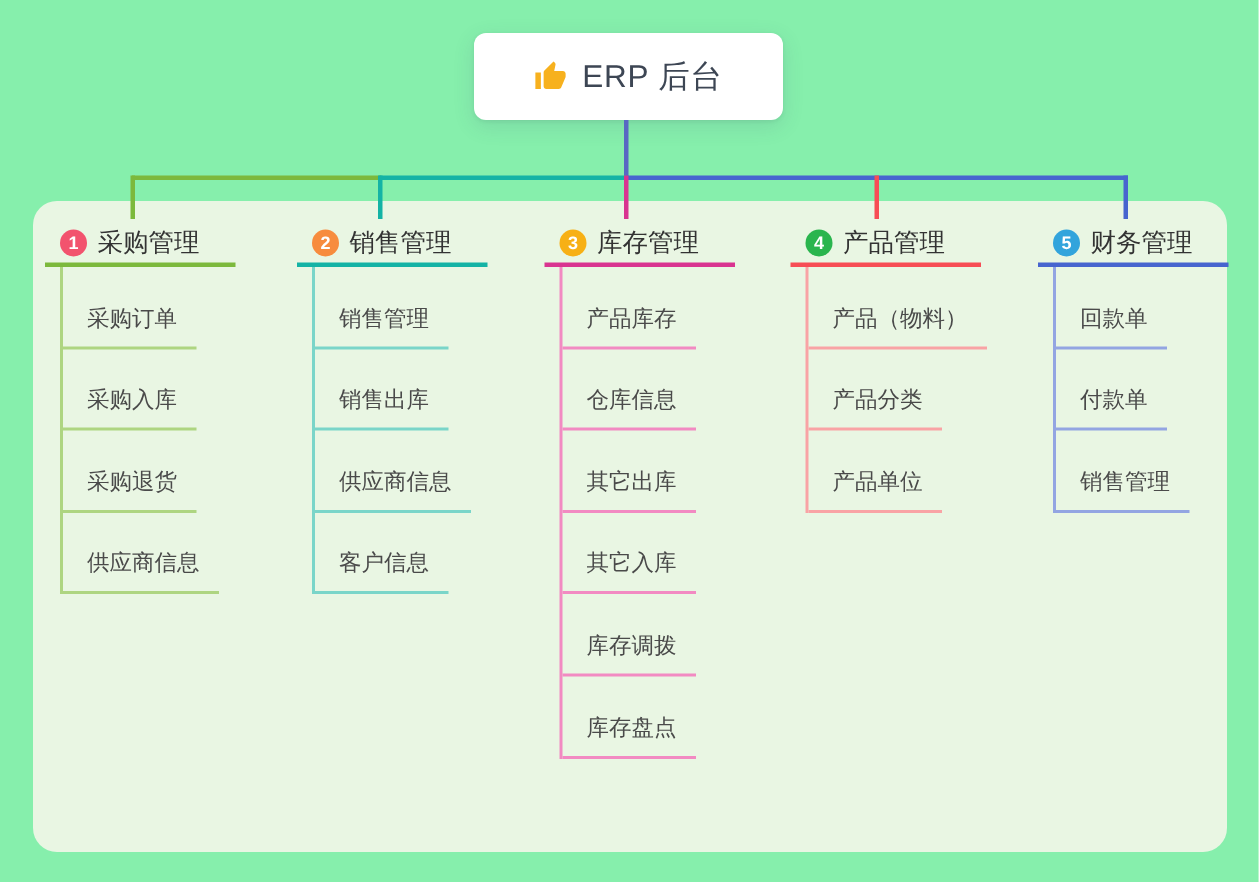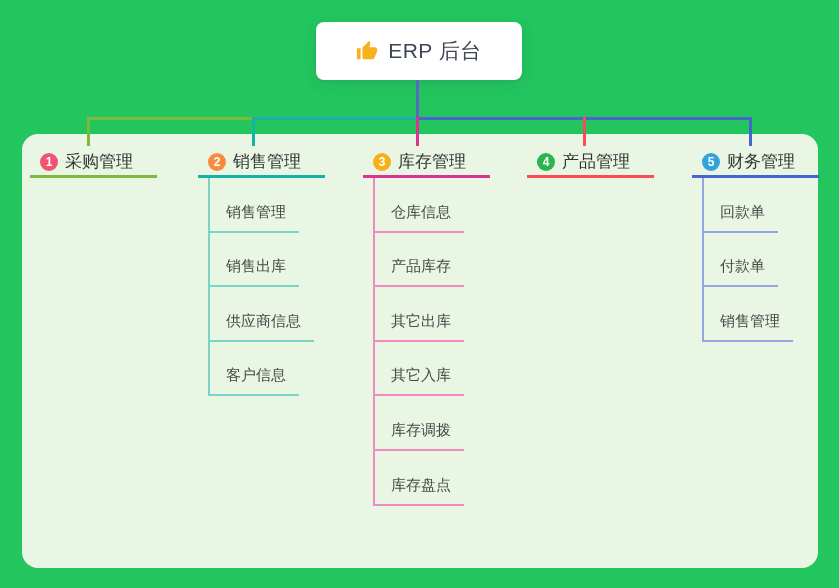--- a/index.html
+++ b/index.html
@@ -35,7 +35,7 @@
 </head>
 <body>
 
-<div id="canvas" style="background: #22c55e;">
+<div id="canvas" style="background: #86efac;">
   <div id="panel" style="background: rgb(233, 246, 227);"></div>
 
   <div id="root-card" style="background: rgb(255, 255, 255);">

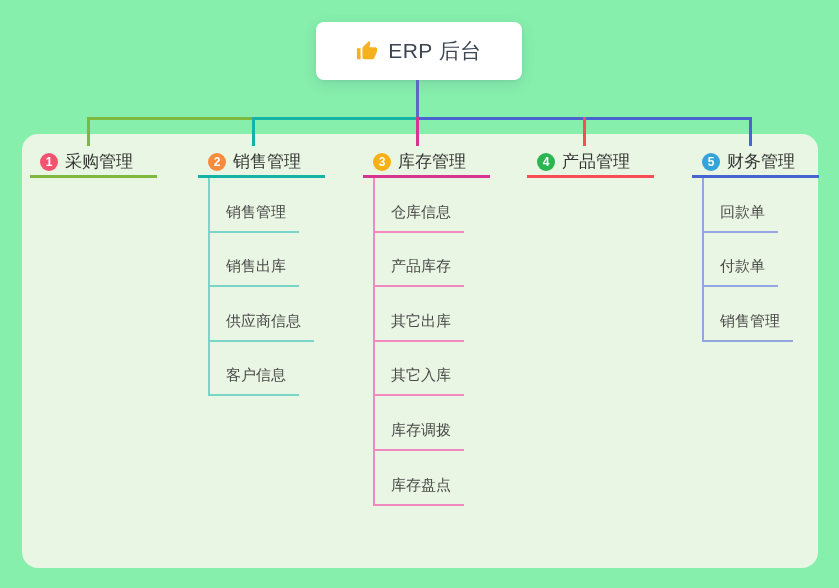--- a/index.html
+++ b/index.html
@@ -61,6 +61,20 @@
         <div class="branch-title" style="border-bottom-color: rgb(124, 185, 60);">
           <span class="badge" style="background: rgb(242, 83, 110);">1</span>
           <span class="branch-title-label">采购管理</span>
+        </div>
+        <div class="branch-children" style="border-left-color: rgb(174, 213, 129);">
+          <div class="child" style="border-bottom-color: rgb(174, 213, 129);">
+            <span>采购订单</span>
+          </div>
+          <div class="child" style="border-bottom-color: rgb(174, 213, 129);">
+            <span>采购入库</span>
+          </div>
+          <div class="child" style="border-bottom-color: rgb(174, 213, 129);">
+            <span>采购退货</span>
+          </div>
+          <div class="child" style="border-bottom-color: rgb(174, 213, 129);">
+            <span>供应商信息</span>
+          </div>
         </div>
       </div>
       <div class="branch" style="left: 198px;">

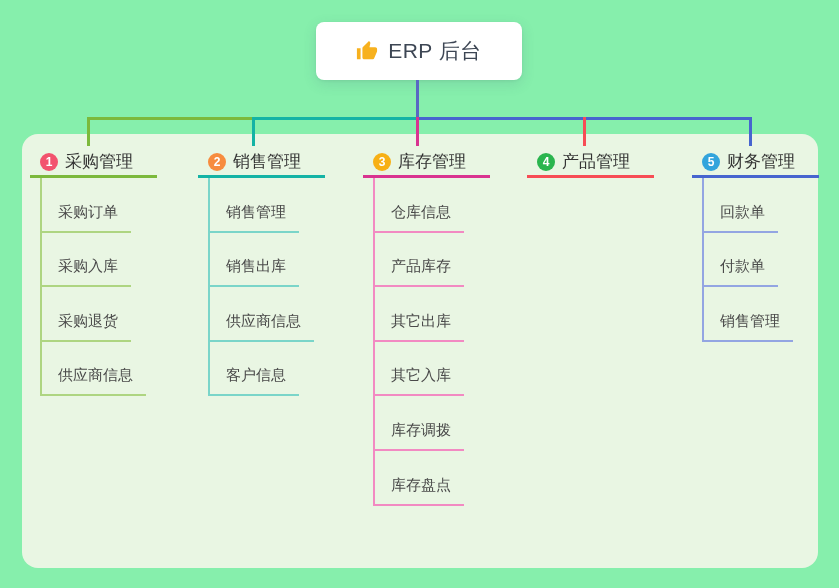--- a/index.html
+++ b/index.html
@@ -128,6 +128,17 @@
           <span class="badge" style="background: rgb(42, 181, 78);">4</span>
           <span class="branch-title-label">产品管理</span>
         </div>
+        <div class="branch-children" style="border-left-color: rgb(249, 163, 165);">
+          <div class="child" style="border-bottom-color: rgb(249, 163, 165);">
+            <span>产品（物料）</span>
+          </div>
+          <div class="child" style="border-bottom-color: rgb(249, 163, 165);">
+            <span>产品分类</span>
+          </div>
+          <div class="child" style="border-bottom-color: rgb(249, 163, 165);">
+            <span>产品单位</span>
+          </div>
+        </div>
       </div>
       <div class="branch" style="left: 692px;">
         <div class="branch-title" style="border-bottom-color: rgb(71, 101, 207);">

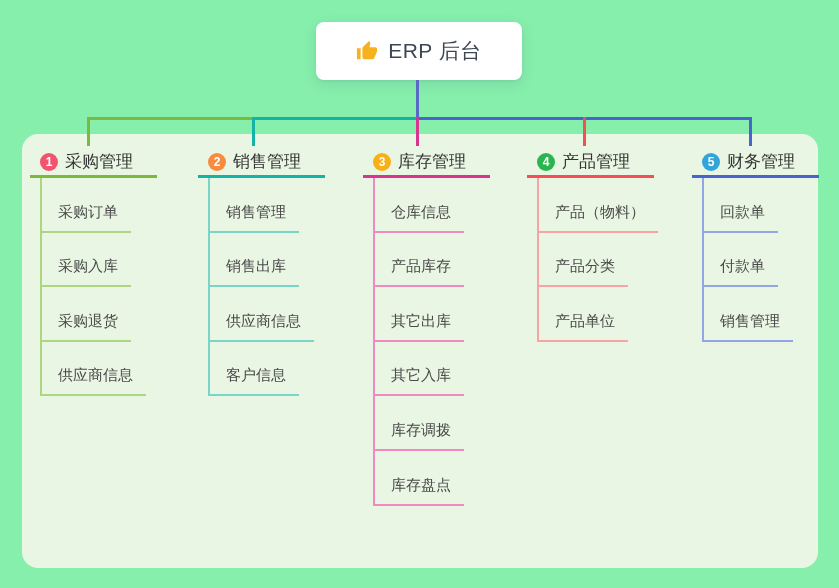--- a/index.html
+++ b/index.html
@@ -104,10 +104,10 @@
         </div>
         <div class="branch-children" style="border-left-color: rgb(242, 138, 194);">
           <div class="child" style="border-bottom-color: rgb(242, 138, 194);">
-            <span>仓库信息</span>
+            <span>产品库存</span>
           </div>
           <div class="child" style="border-bottom-color: rgb(242, 138, 194);">
-            <span>产品库存</span>
+            <span>仓库信息</span>
           </div>
           <div class="child" style="border-bottom-color: rgb(242, 138, 194);">
             <span>其它出库</span>

